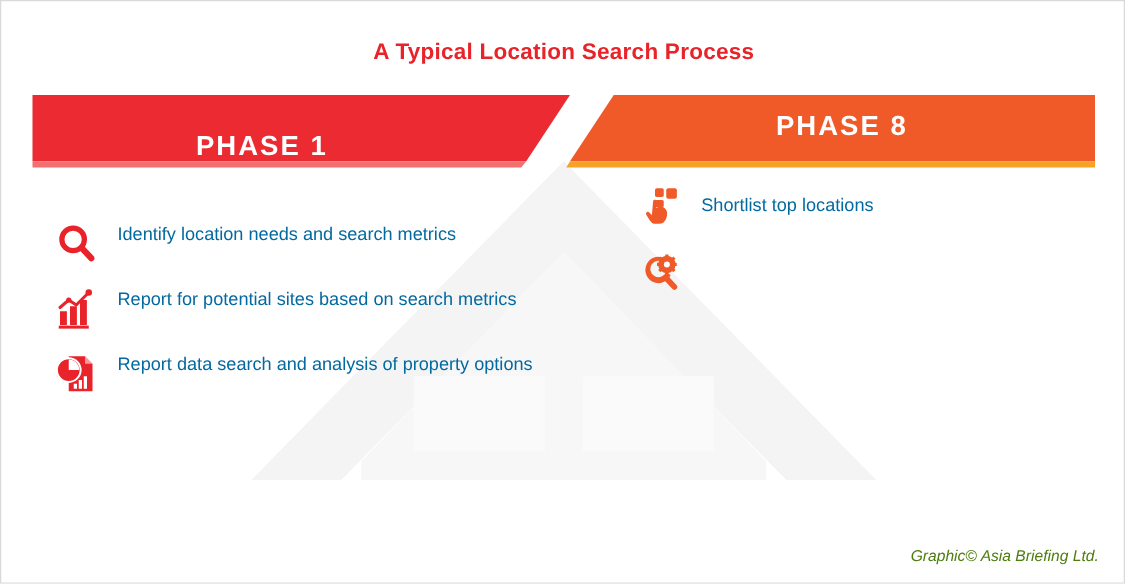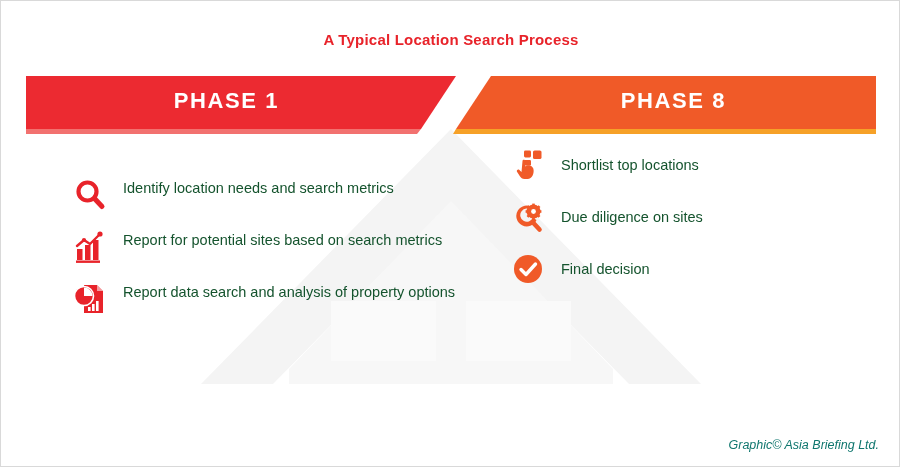--- a/index.html
+++ b/index.html
@@ -35,7 +35,7 @@
     top: 30px;
     width: 900px;
     text-align: center;
-    font-size: 15px;
+    font-size: 18px;
     font-weight: bold;
     color: #e8232a;
     letter-spacing: .2px;

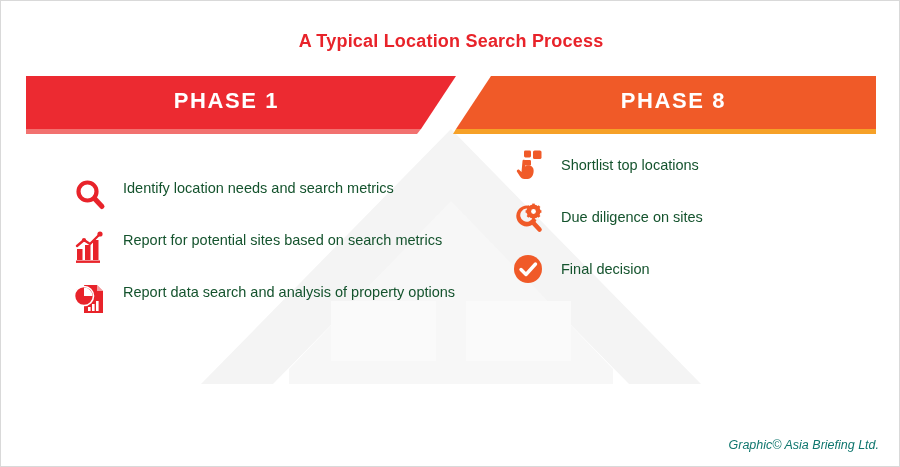--- a/index.html
+++ b/index.html
@@ -58,7 +58,7 @@
     letter-spacing: 1.6px;
     text-align: center;
   }
-  .phase-label.one { left: 28px; width: 395px; }
+  .phase-label.one { left: 11px; width: 395px; margin-top: 16px; }
   .phase-label.two { left: 470px; width: 405px; }
 
   

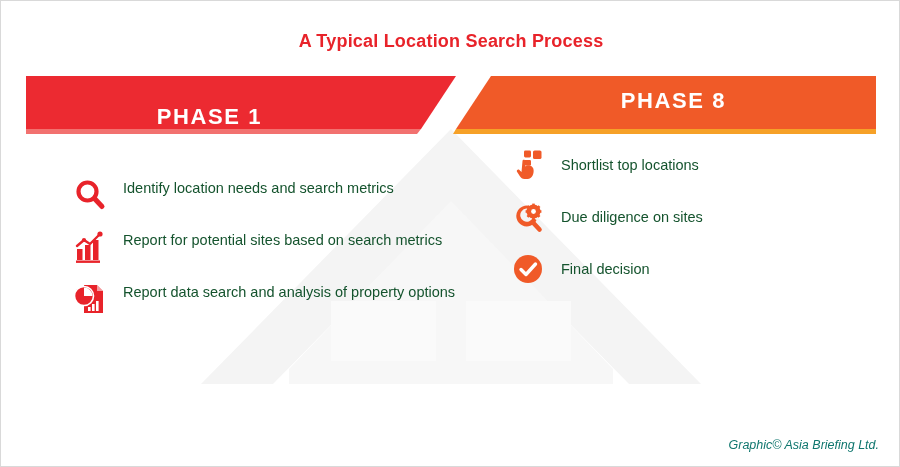--- a/index.html
+++ b/index.html
@@ -89,7 +89,7 @@
   .item-label {
     font-size: 14.5px;
     line-height: 1.38;
-    color: #14532d;
+    color: #0369a1;
     padding-top: 2px;
   }
   .col-right .item-label { padding-top: 0; }

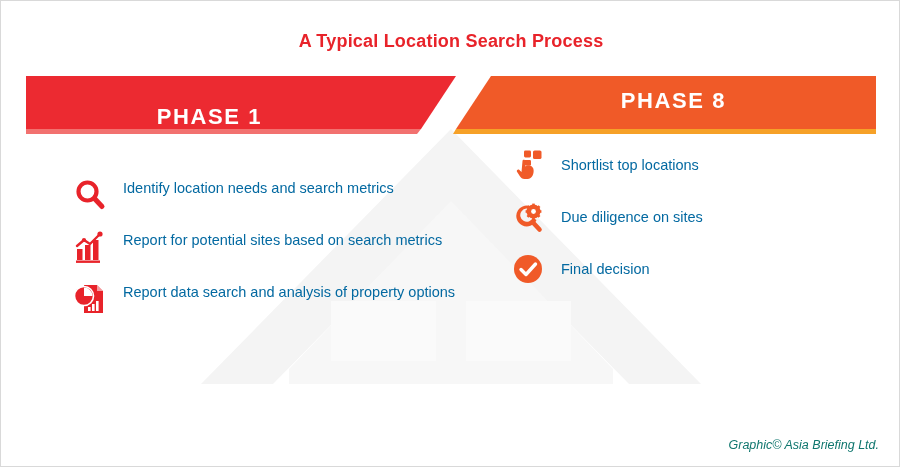--- a/index.html
+++ b/index.html
@@ -65,7 +65,7 @@
   .col {
     position: absolute;
   }
-  .col-left  { left: 70px;  top: 175px; width: 400px; }
+  .col-left  { left: 41px;  top: 175px; width: 400px; }
   .col-right { left: 508px; top: 145px; width: 390px; }
 
   .item {

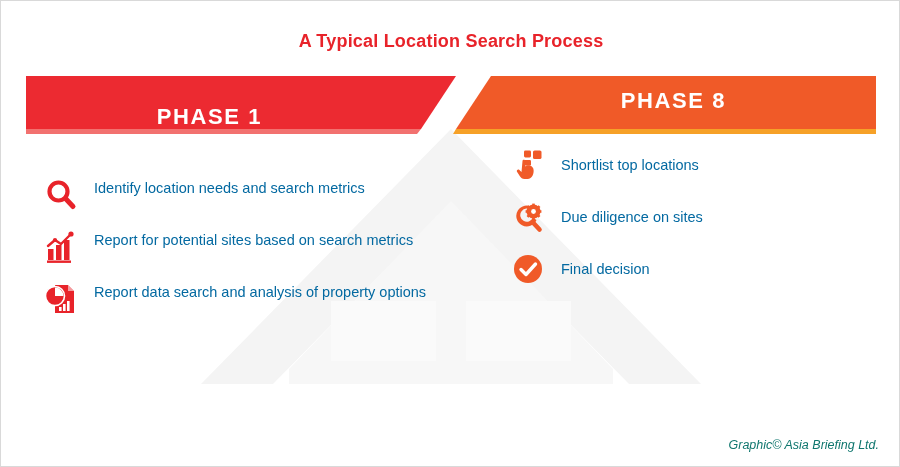--- a/index.html
+++ b/index.html
@@ -215,7 +215,6 @@
           <circle cx="21.5" cy="10.5" r="2.4" fill="#ffffff"></circle>
         </svg>
       </span>
-      <span class="item-label">Due diligence on sites</span>
     </div>
 
 

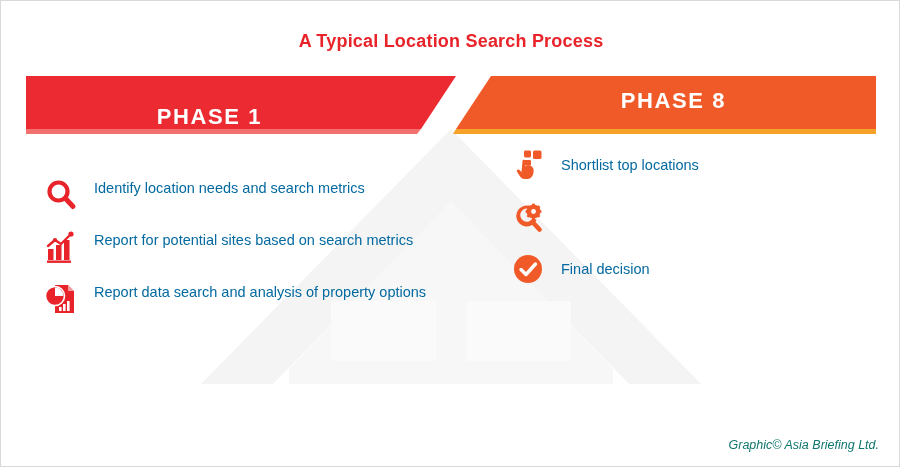--- a/index.html
+++ b/index.html
@@ -218,15 +218,6 @@
     </div>
 
 
-    <div class="item">
-      <span class="icon">
-        <svg width="30" height="30" viewBox="0 0 30 30" xmlns="http://www.w3.org/2000/svg">
-          <circle cx="15" cy="15" r="14" fill="#f05a28"></circle>
-          <polyline points="8,15.5 13,20.5 22.5,10" fill="none" stroke="#ffffff" stroke-width="3.4" stroke-linecap="round" stroke-linejoin="round"></polyline>
-        </svg>
-      </span>
-      <span class="item-label">Final decision</span>
-    </div>
 
   </div>
 

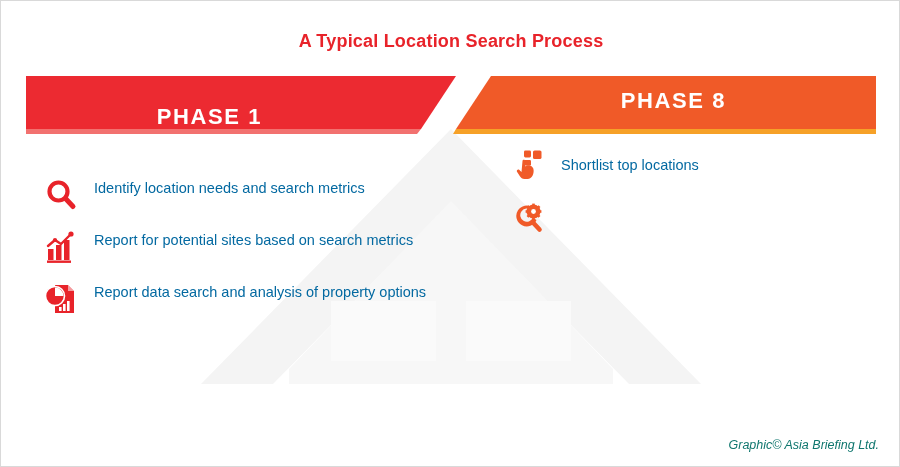--- a/index.html
+++ b/index.html
@@ -101,7 +101,7 @@
     bottom: 14px;
     font-size: 12.5px;
     font-style: italic;
-    color: #0f766e;
+    color: #4d7c0f;
     font-family: "Liberation Sans", sans-serif;
   }
 </style>

